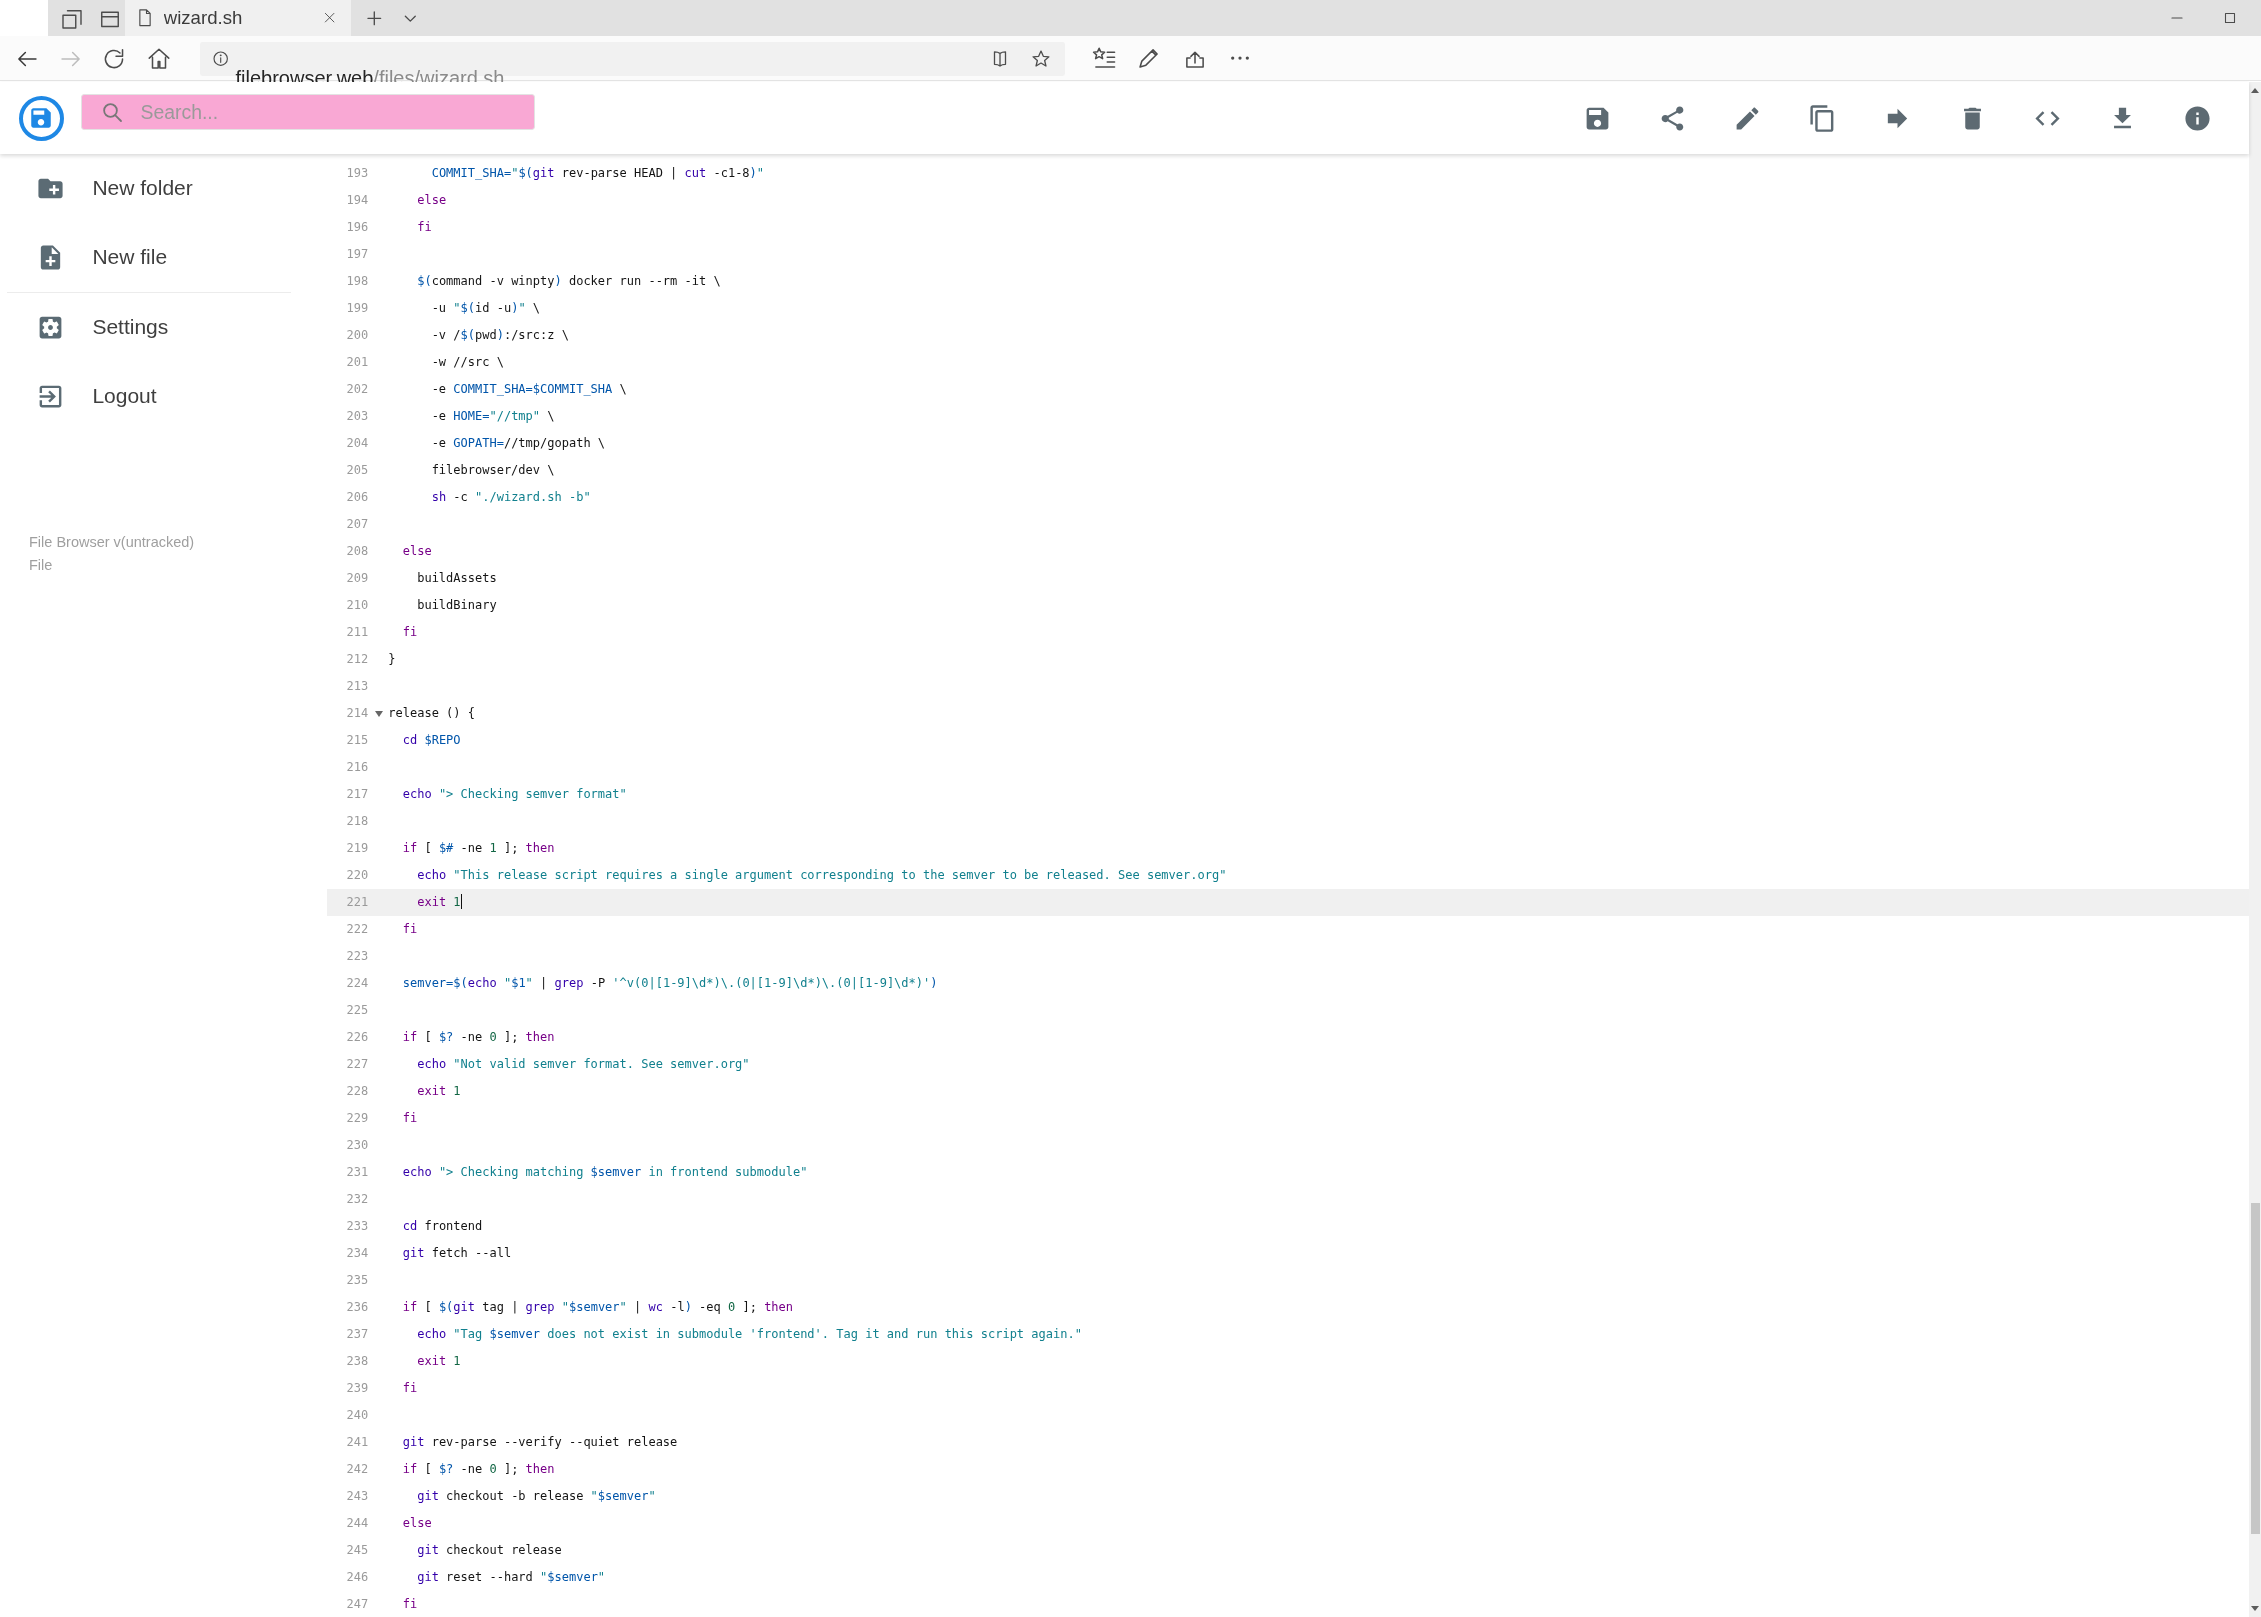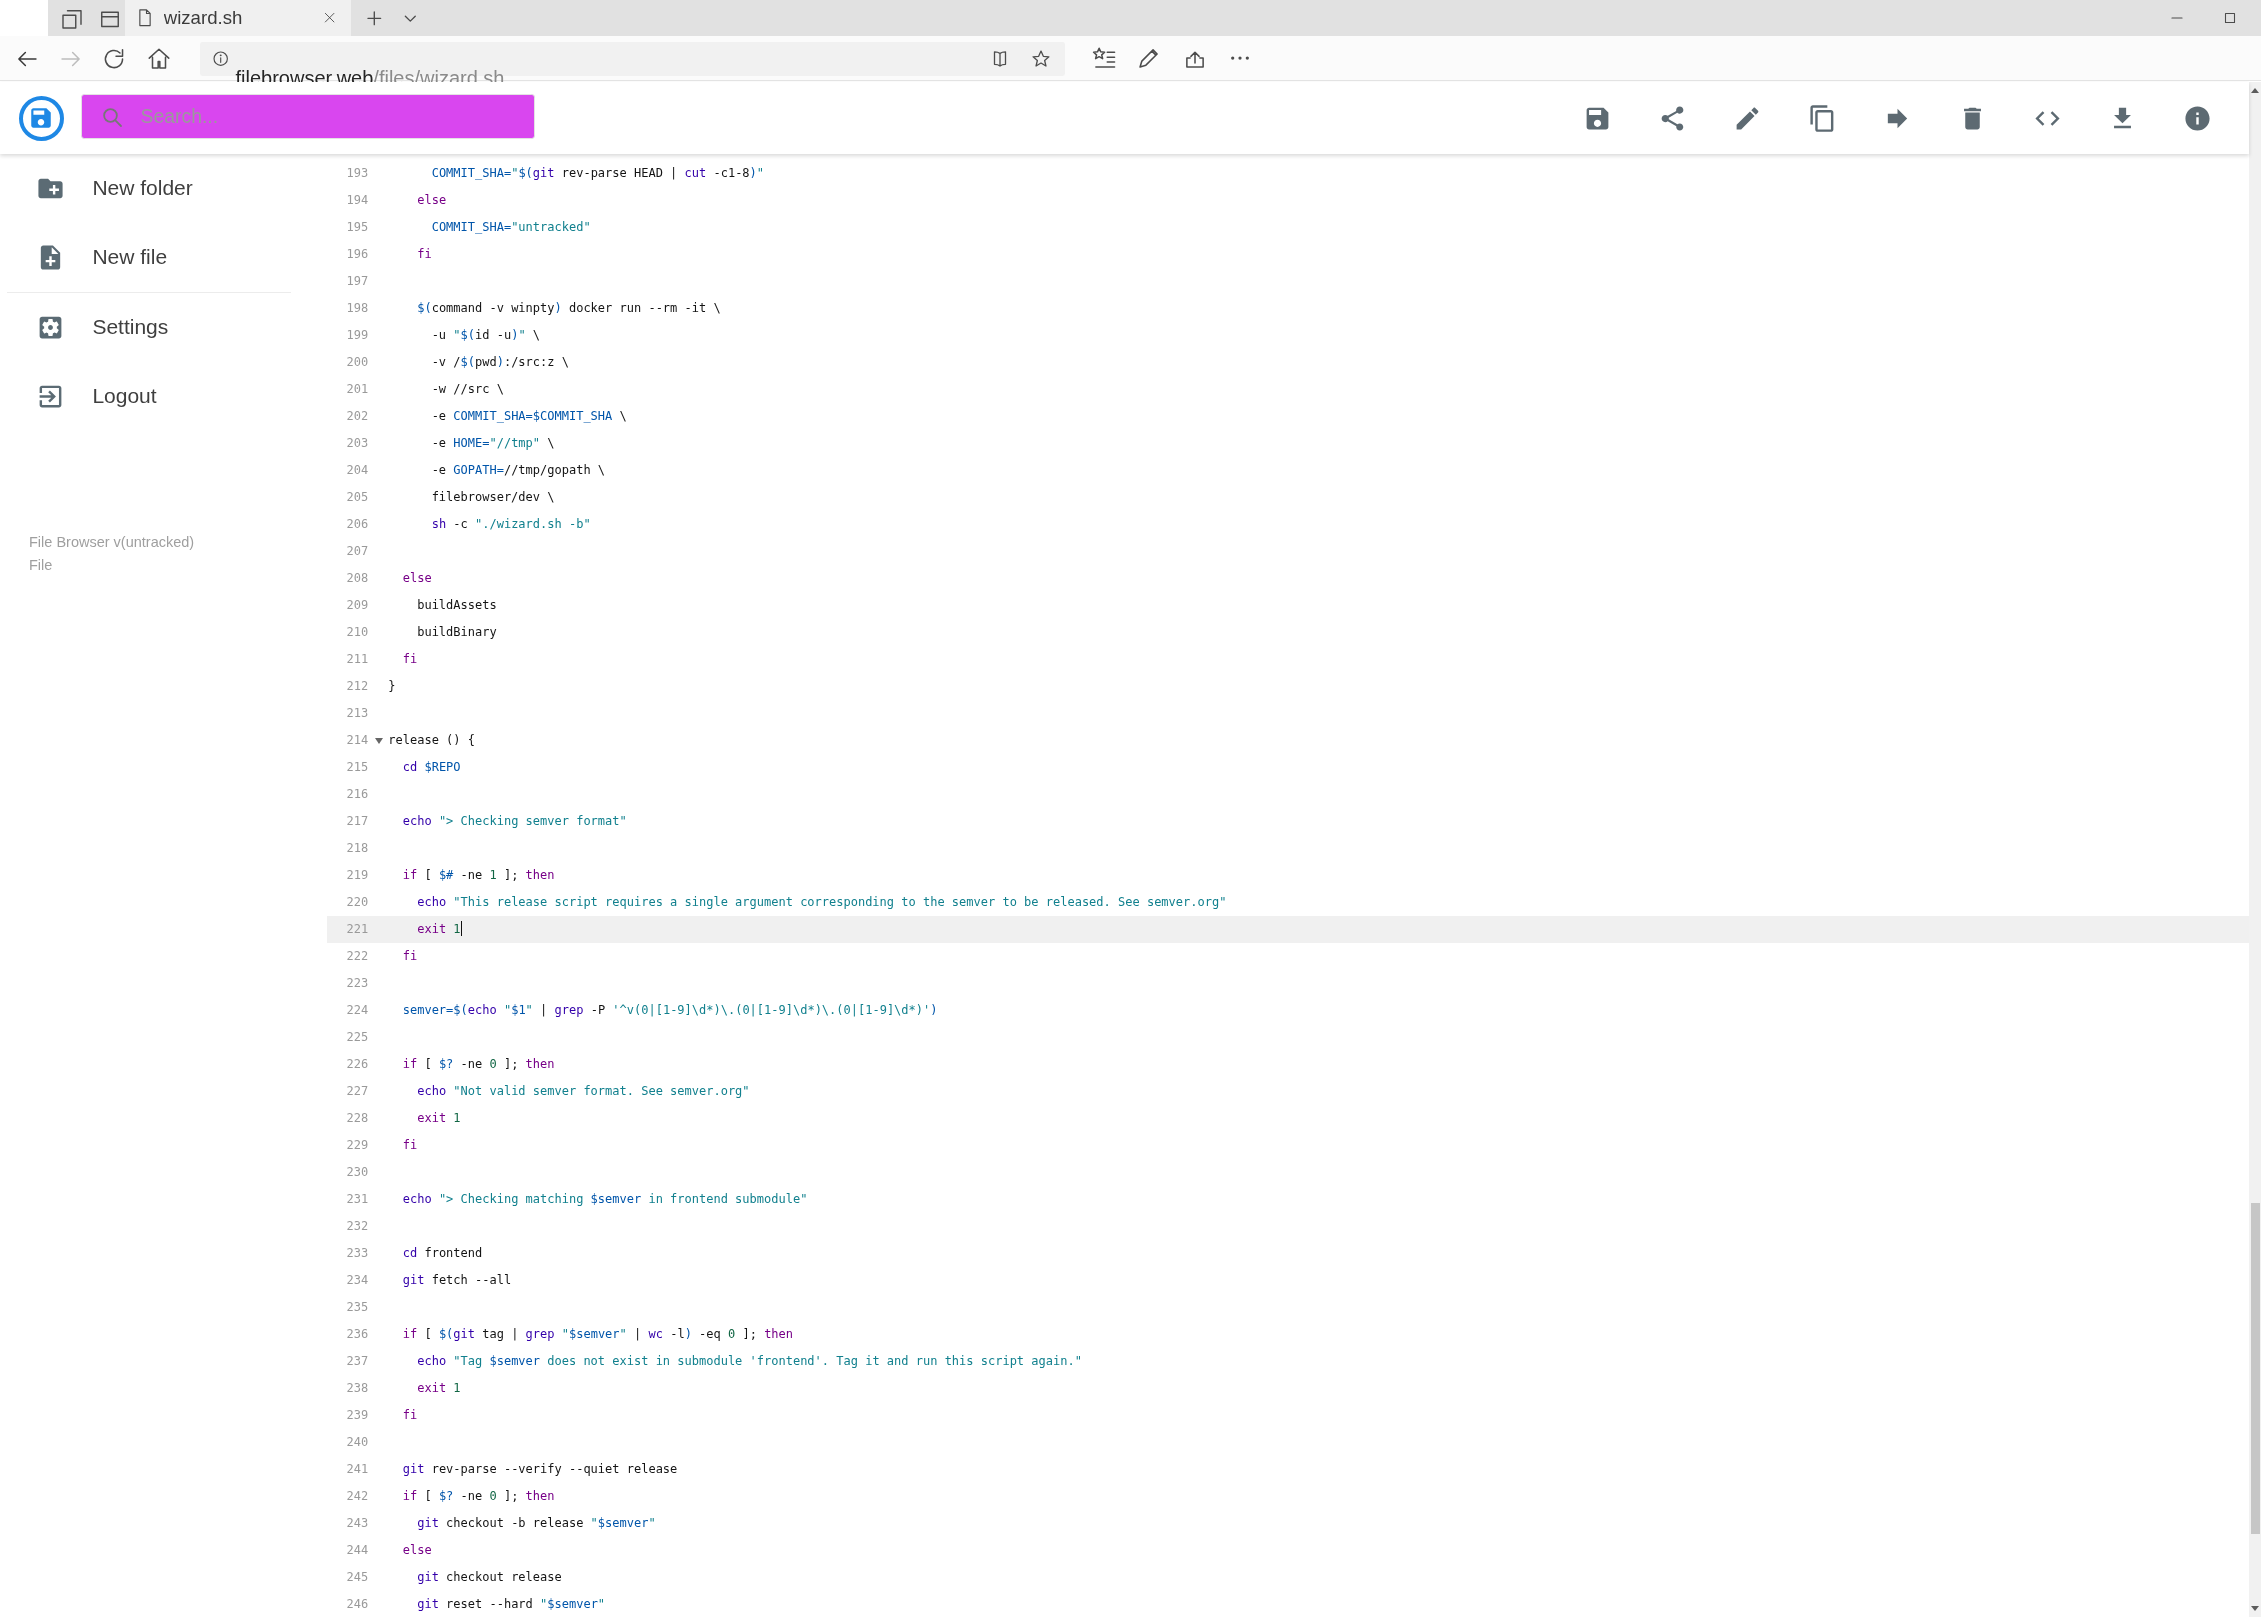--- a/index.html
+++ b/index.html
@@ -38,7 +38,7 @@
              box-shadow:0 1.6px 4px rgba(0,0,0,0.15);z-index:5;}
   .logo{position:absolute;left:18.6px;top:13.7px;width:45px;height:45px;border-radius:50%;
         border:4px solid #1e88e5;box-sizing:border-box;display:flex;align-items:center;justify-content:center;background:#fff;}
-  .searchbox{position:absolute;left:81px;top:12px;width:454px;height:45px;background:#d946ef;
+  .searchbox{position:absolute;left:81px;top:12px;width:454px;height:36px;background:#f9a8d4;
              border:0.8px solid #e3e3e3;border-radius:3.2px;display:flex;align-items:center;box-sizing:border-box;}
   .searchbox input{border:none;background:transparent;outline:none;font-size:19.4px;margin-left:14.5px;
                    width:371px;color:#333;font-family:"Liberation Sans",sans-serif;}

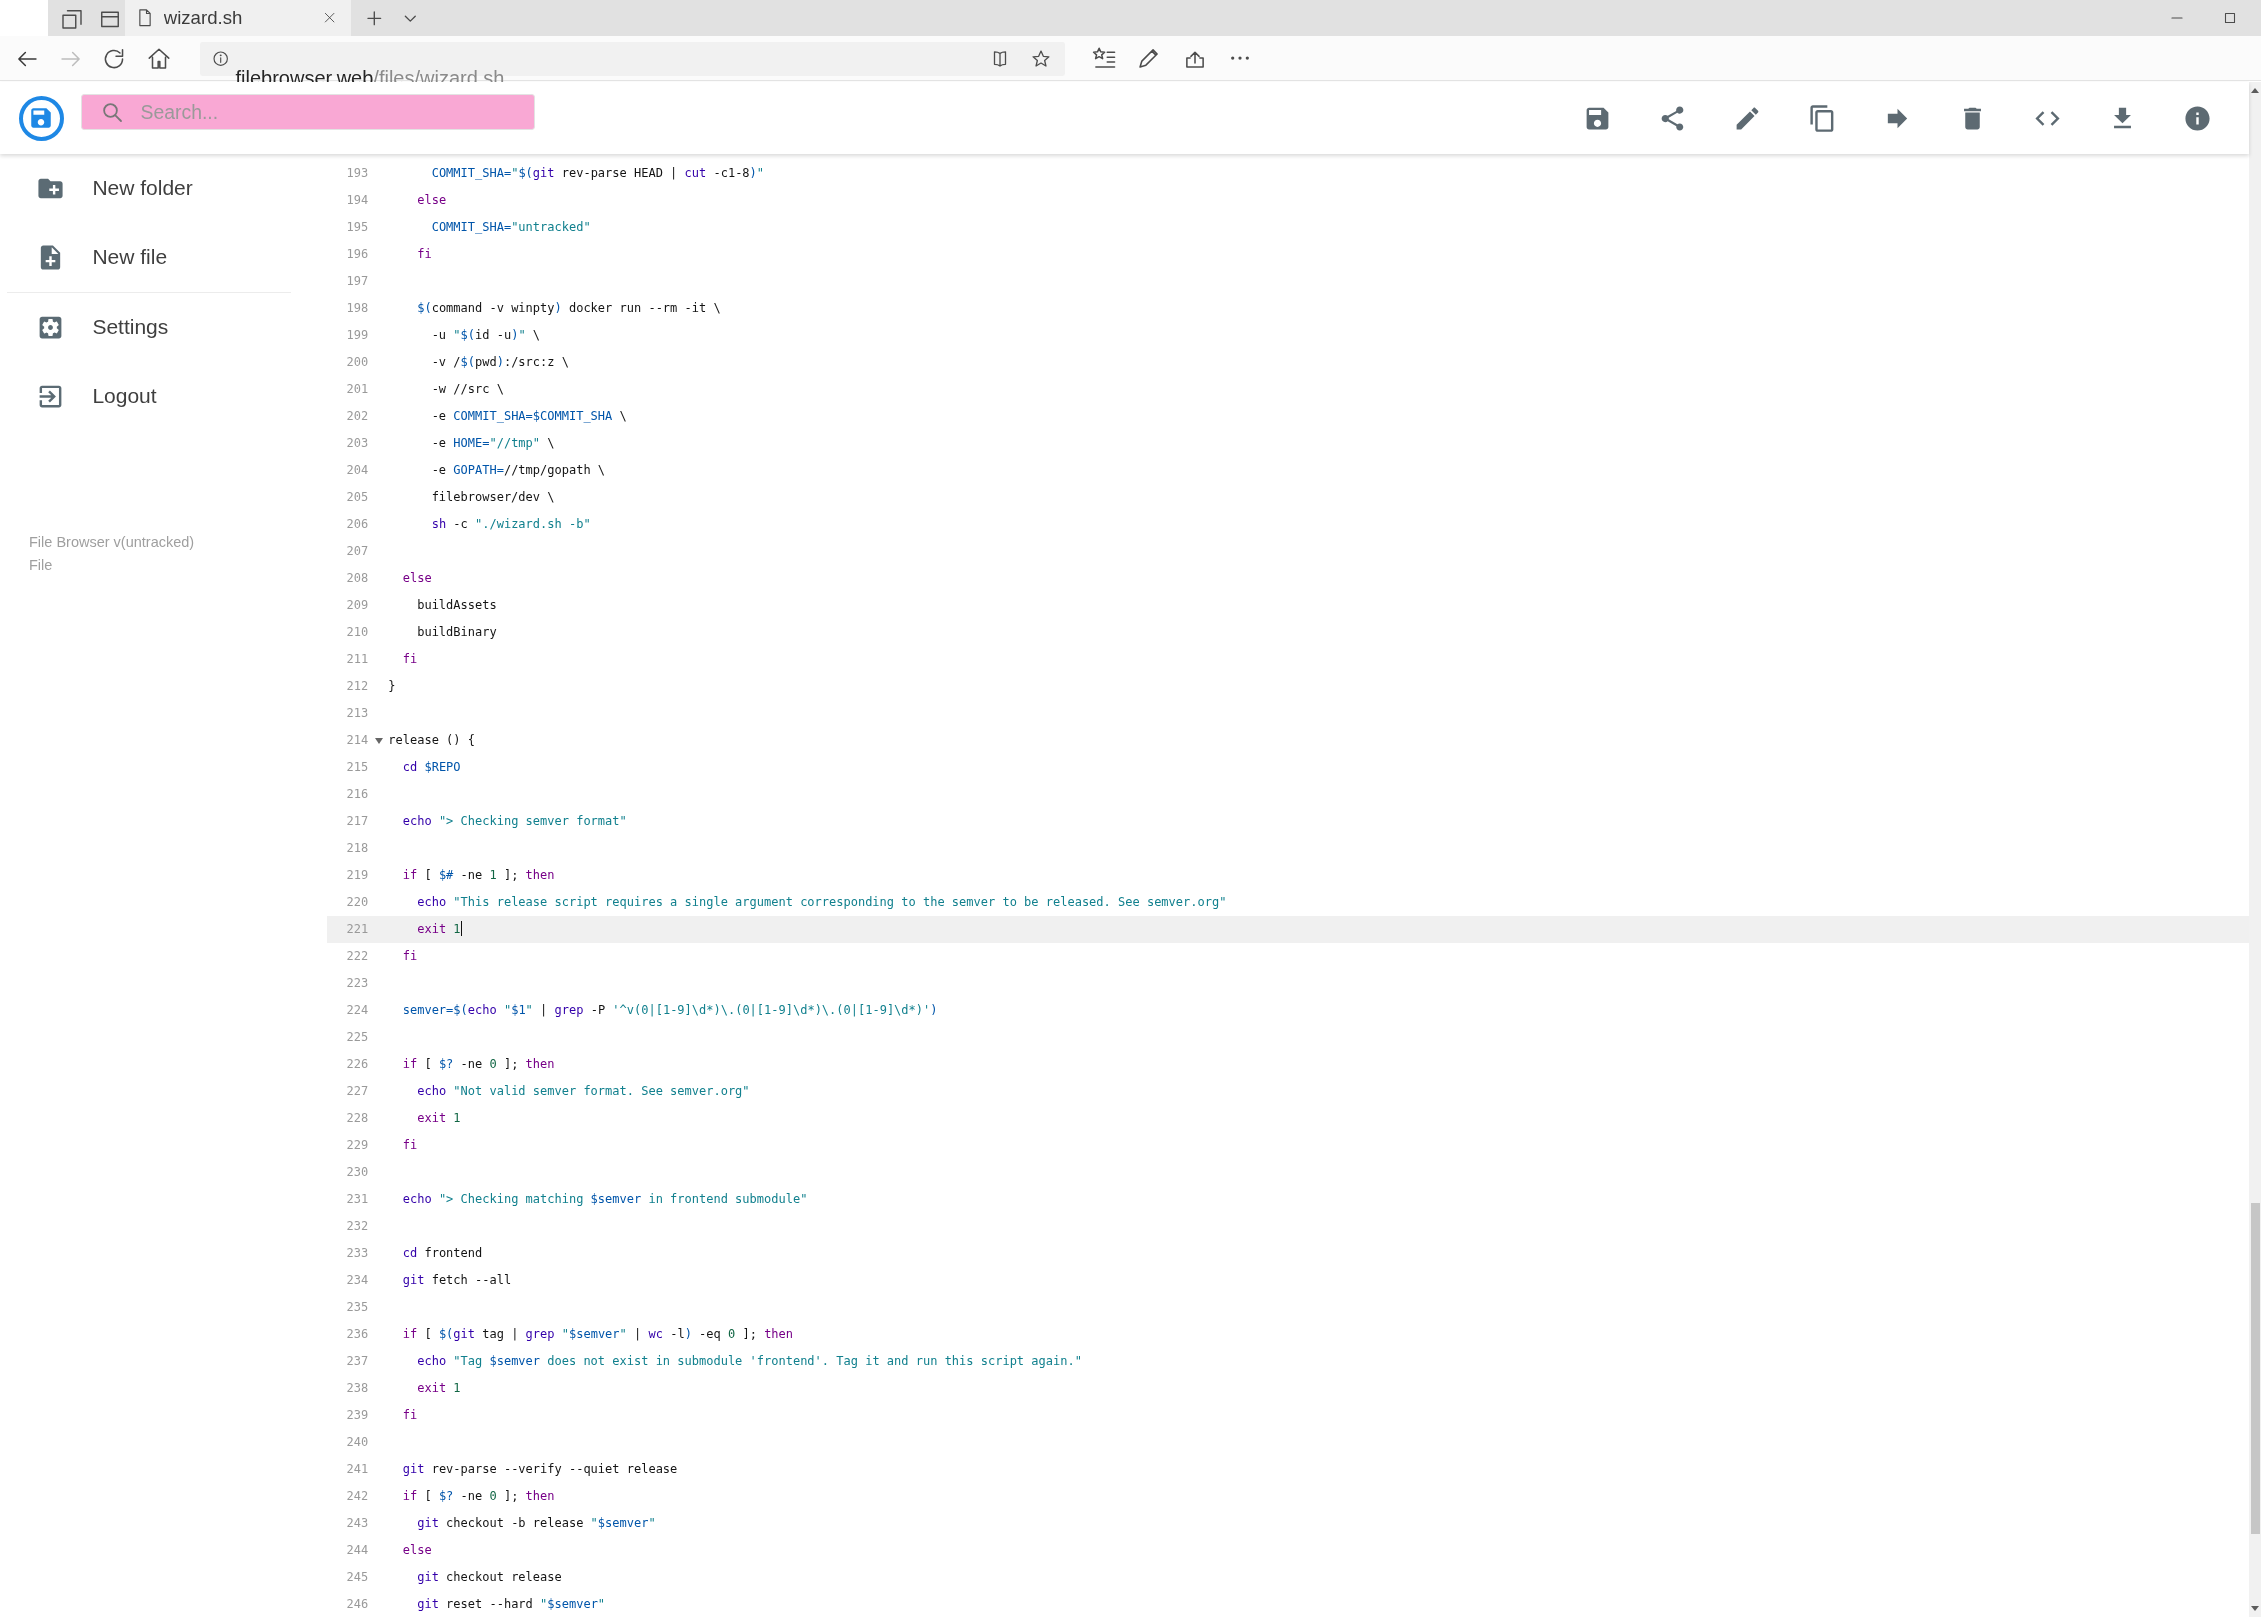--- a/index.html
+++ b/index.html
@@ -319,11 +319,6 @@
         <div class="codetext"><span class="tk-p">    </span><span class="tk-k">else</span></div>
       </div>
       <div class="crow">
-        <div class="ln">195</div>
-        <div class="fold"></div>
-        <div class="codetext"><span class="tk-p">      </span><span class="tk-v">COMMIT_SHA=</span><span class="tk-s">"untracked"</span></div>
-      </div>
-      <div class="crow">
         <div class="ln">196</div>
         <div class="fold"></div>
         <div class="codetext"><span class="tk-p">    </span><span class="tk-k">fi</span></div>

